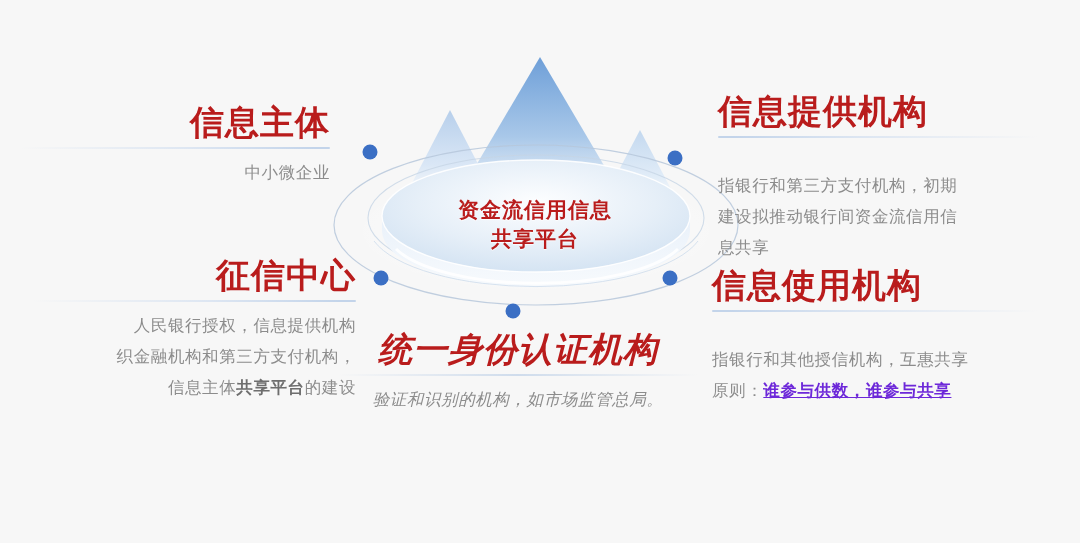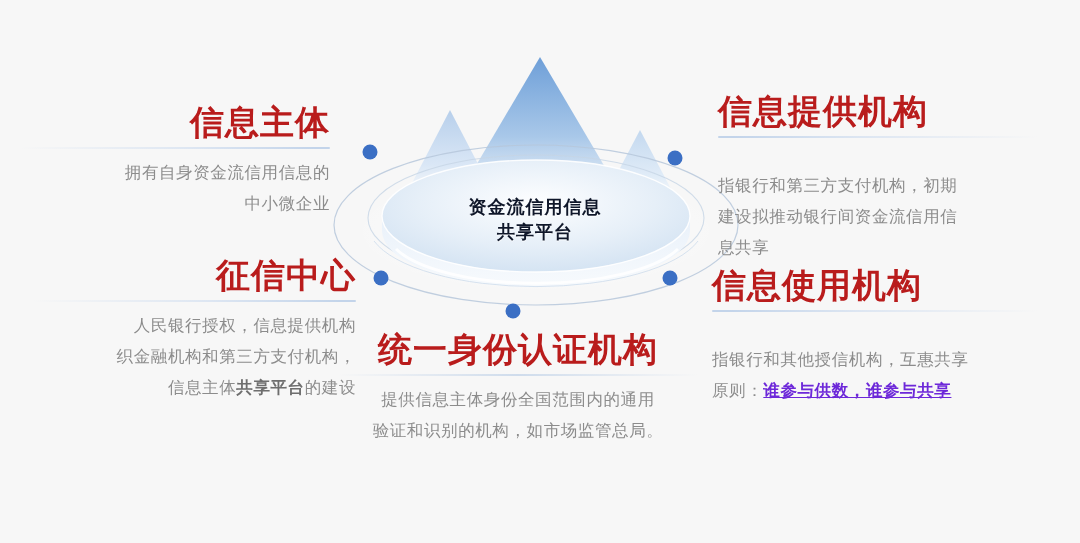--- a/index.html
+++ b/index.html
@@ -180,7 +180,6 @@
     <div class="heading">信息主体</div>
     <div class="rule rule-l"></div>
     <div class="body-text align-right">
-      <div>拥有自身资金流信用信息的</div>
       <div>中小微企业</div>
     </div>
   </div>

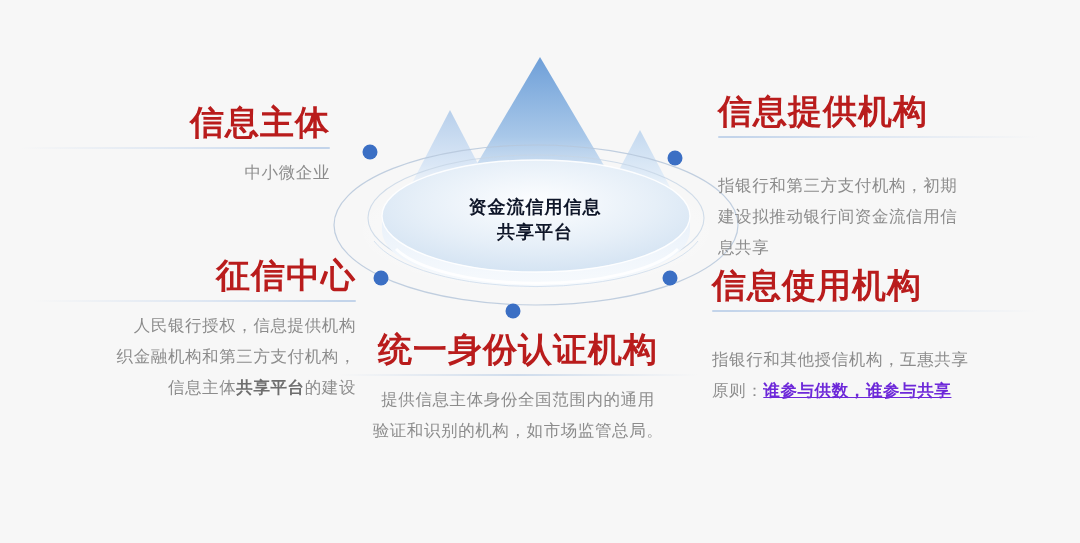--- a/index.html
+++ b/index.html
@@ -42,9 +42,9 @@
     text-align: center;
     font-family: "Liberation Sans", "DejaVu Sans", sans-serif;
     font-weight: bold;
-    font-size: 18px;
+    font-size: 21px;
     line-height: 1.4;
-    color: #0f172a;
+    color: #b91c1c;
     letter-spacing: 1px;
     text-shadow: 0 1px 1px rgba(255,255,255,0.85);
   }

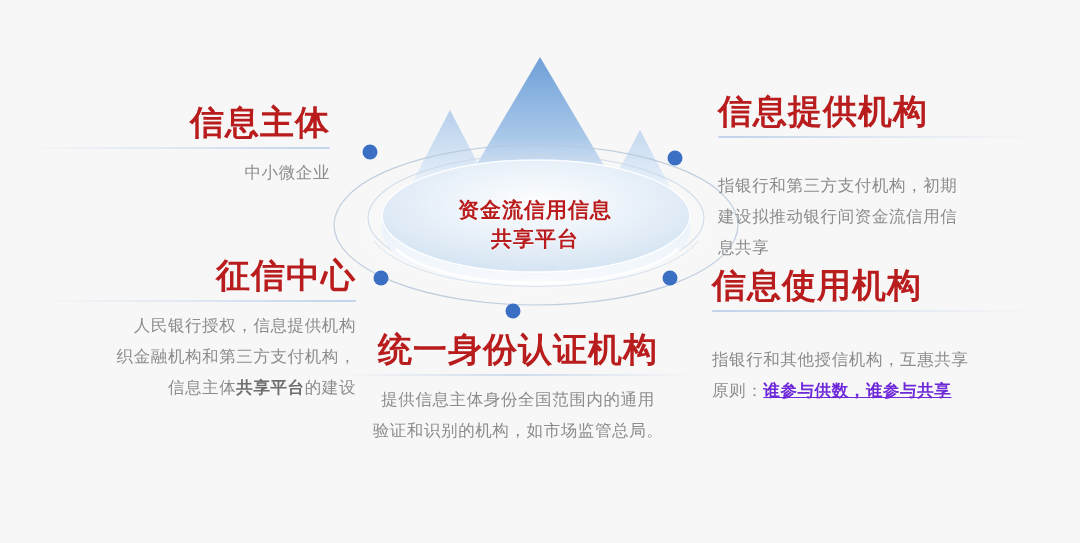--- a/index.html
+++ b/index.html
@@ -95,7 +95,7 @@
   #blk-credit       { left: 32px;  top: 256px; width: 324px; }
   #blk-provider     { left: 718px; top: 92px; width: 320px; }
   #blk-user         { left: 712px; top: 266px; width: 326px; }
-  #blk-identity     { left: 338px; top: 330px; width: 360px; }
+  #blk-identity     { left: 338px; top: 330px; width: 360px; font-style: italic; }
 
   #blk-subject  .heading { text-align: right; }
   #blk-credit   .heading { text-align: right; }

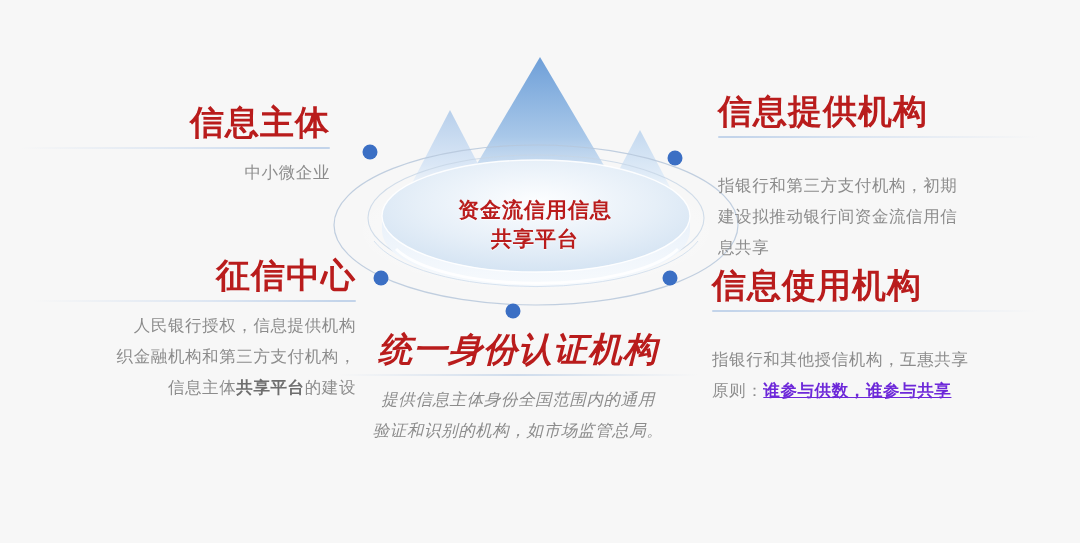--- a/index.html
+++ b/index.html
@@ -221,7 +221,6 @@
     <div class="heading">统一身份认证机构</div>
     <div class="rule" style="background:linear-gradient(to right, rgba(247,247,247,0) 0%, #cfdcec 50%, rgba(247,247,247,0) 100%);"></div>
     <div class="body-text align-center">
-      <div>提供信息主体身份全国范围内的通用</div>
       <div>验证和识别的机构，如市场监管总局。</div>
     </div>
   </div>

